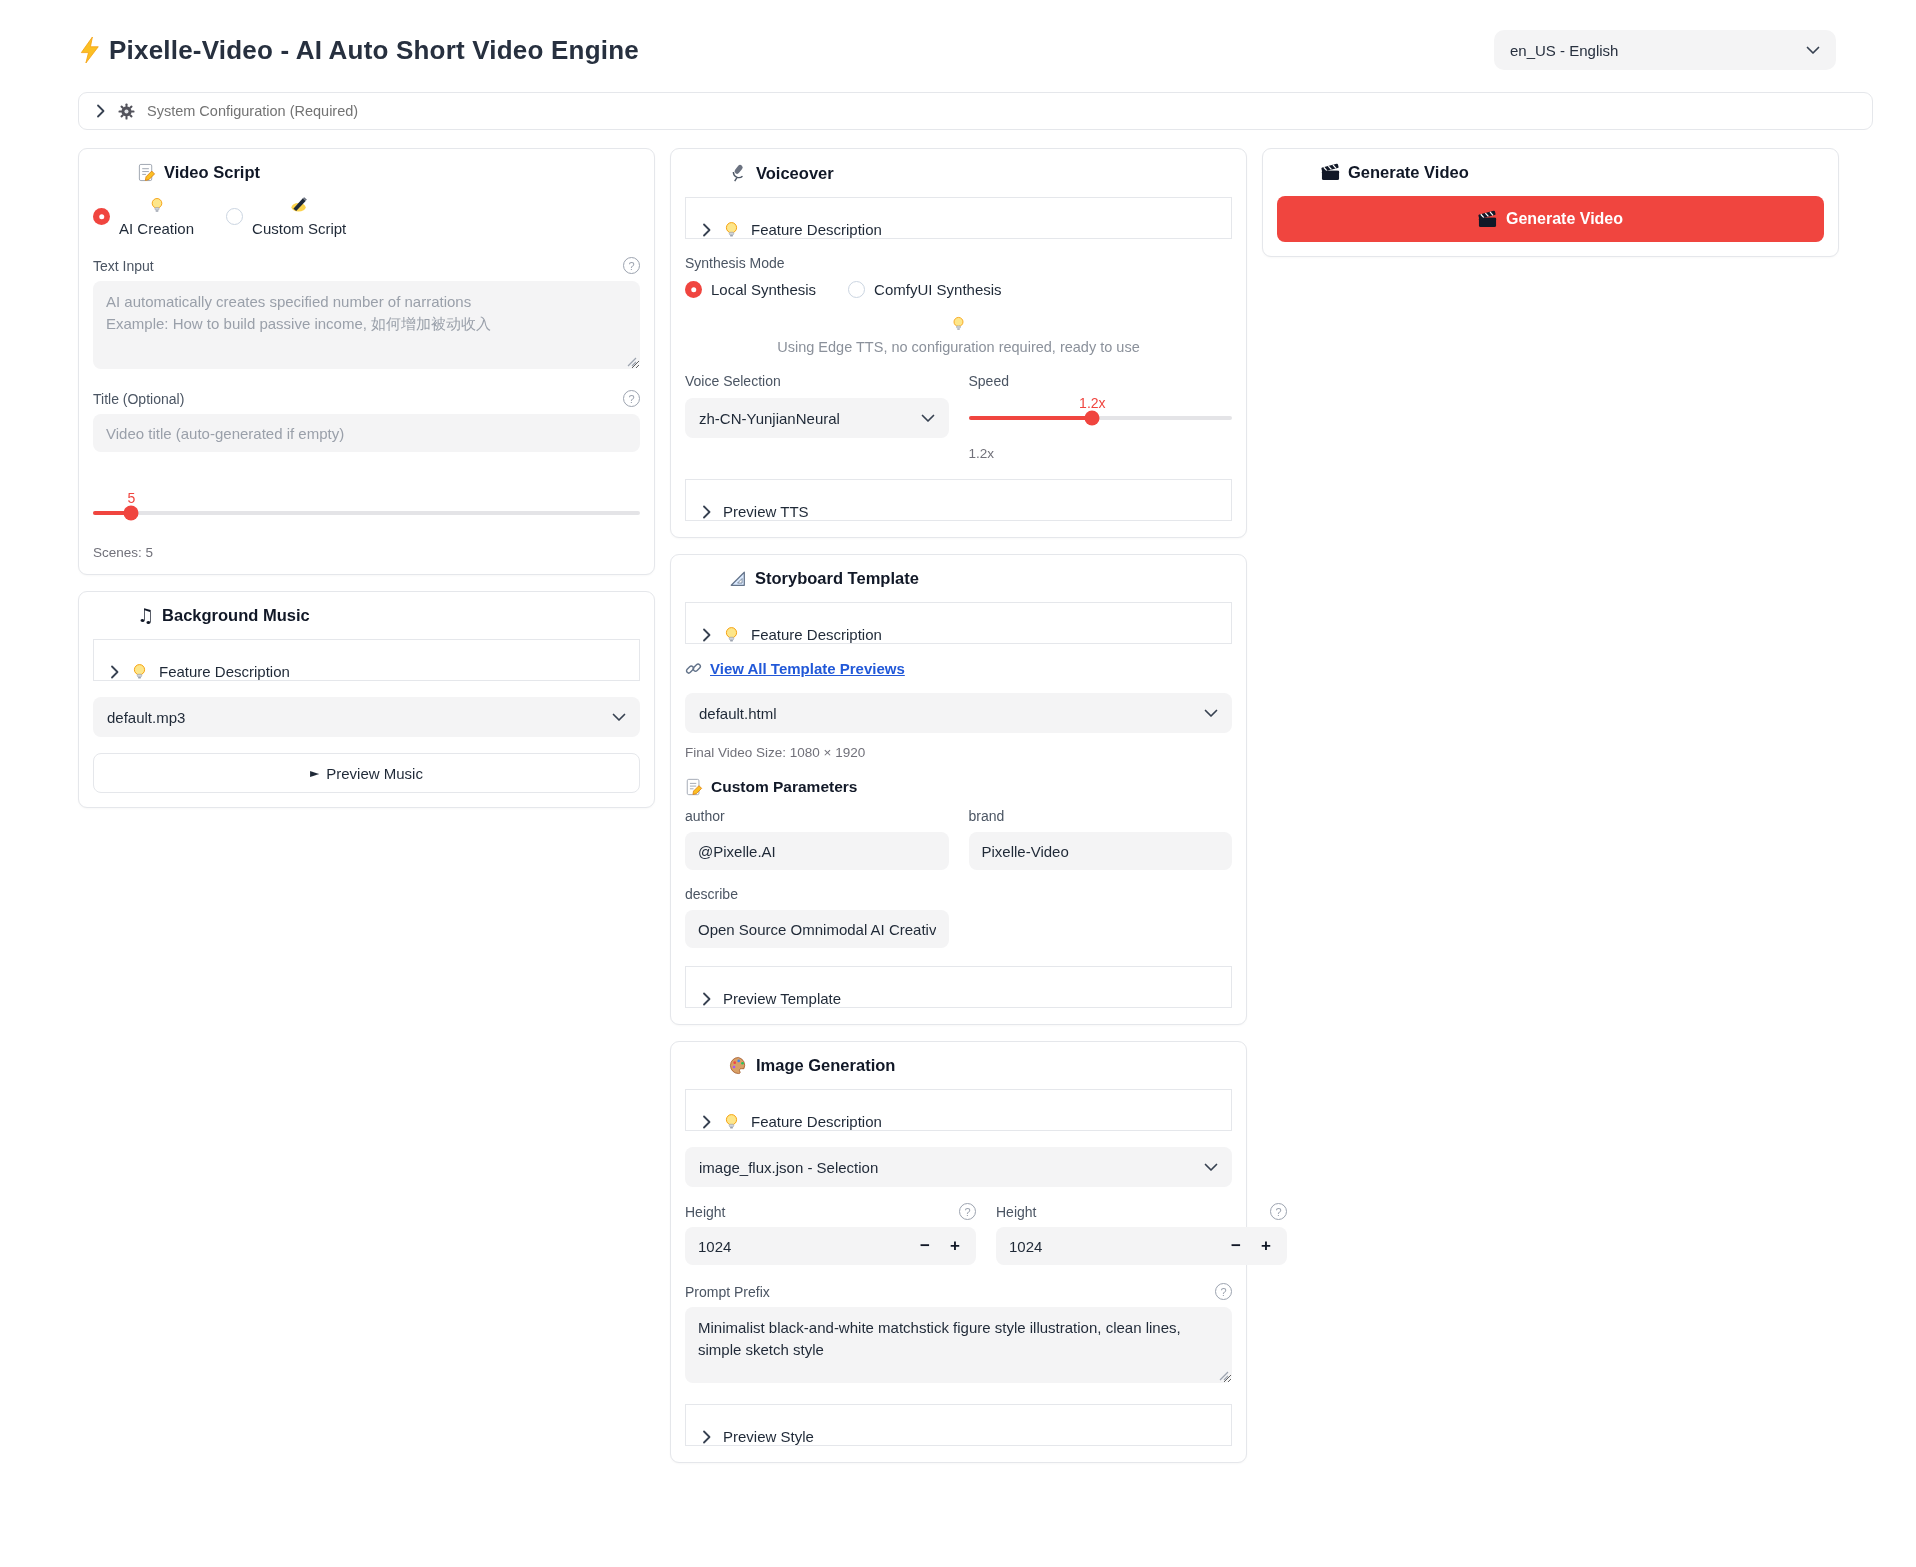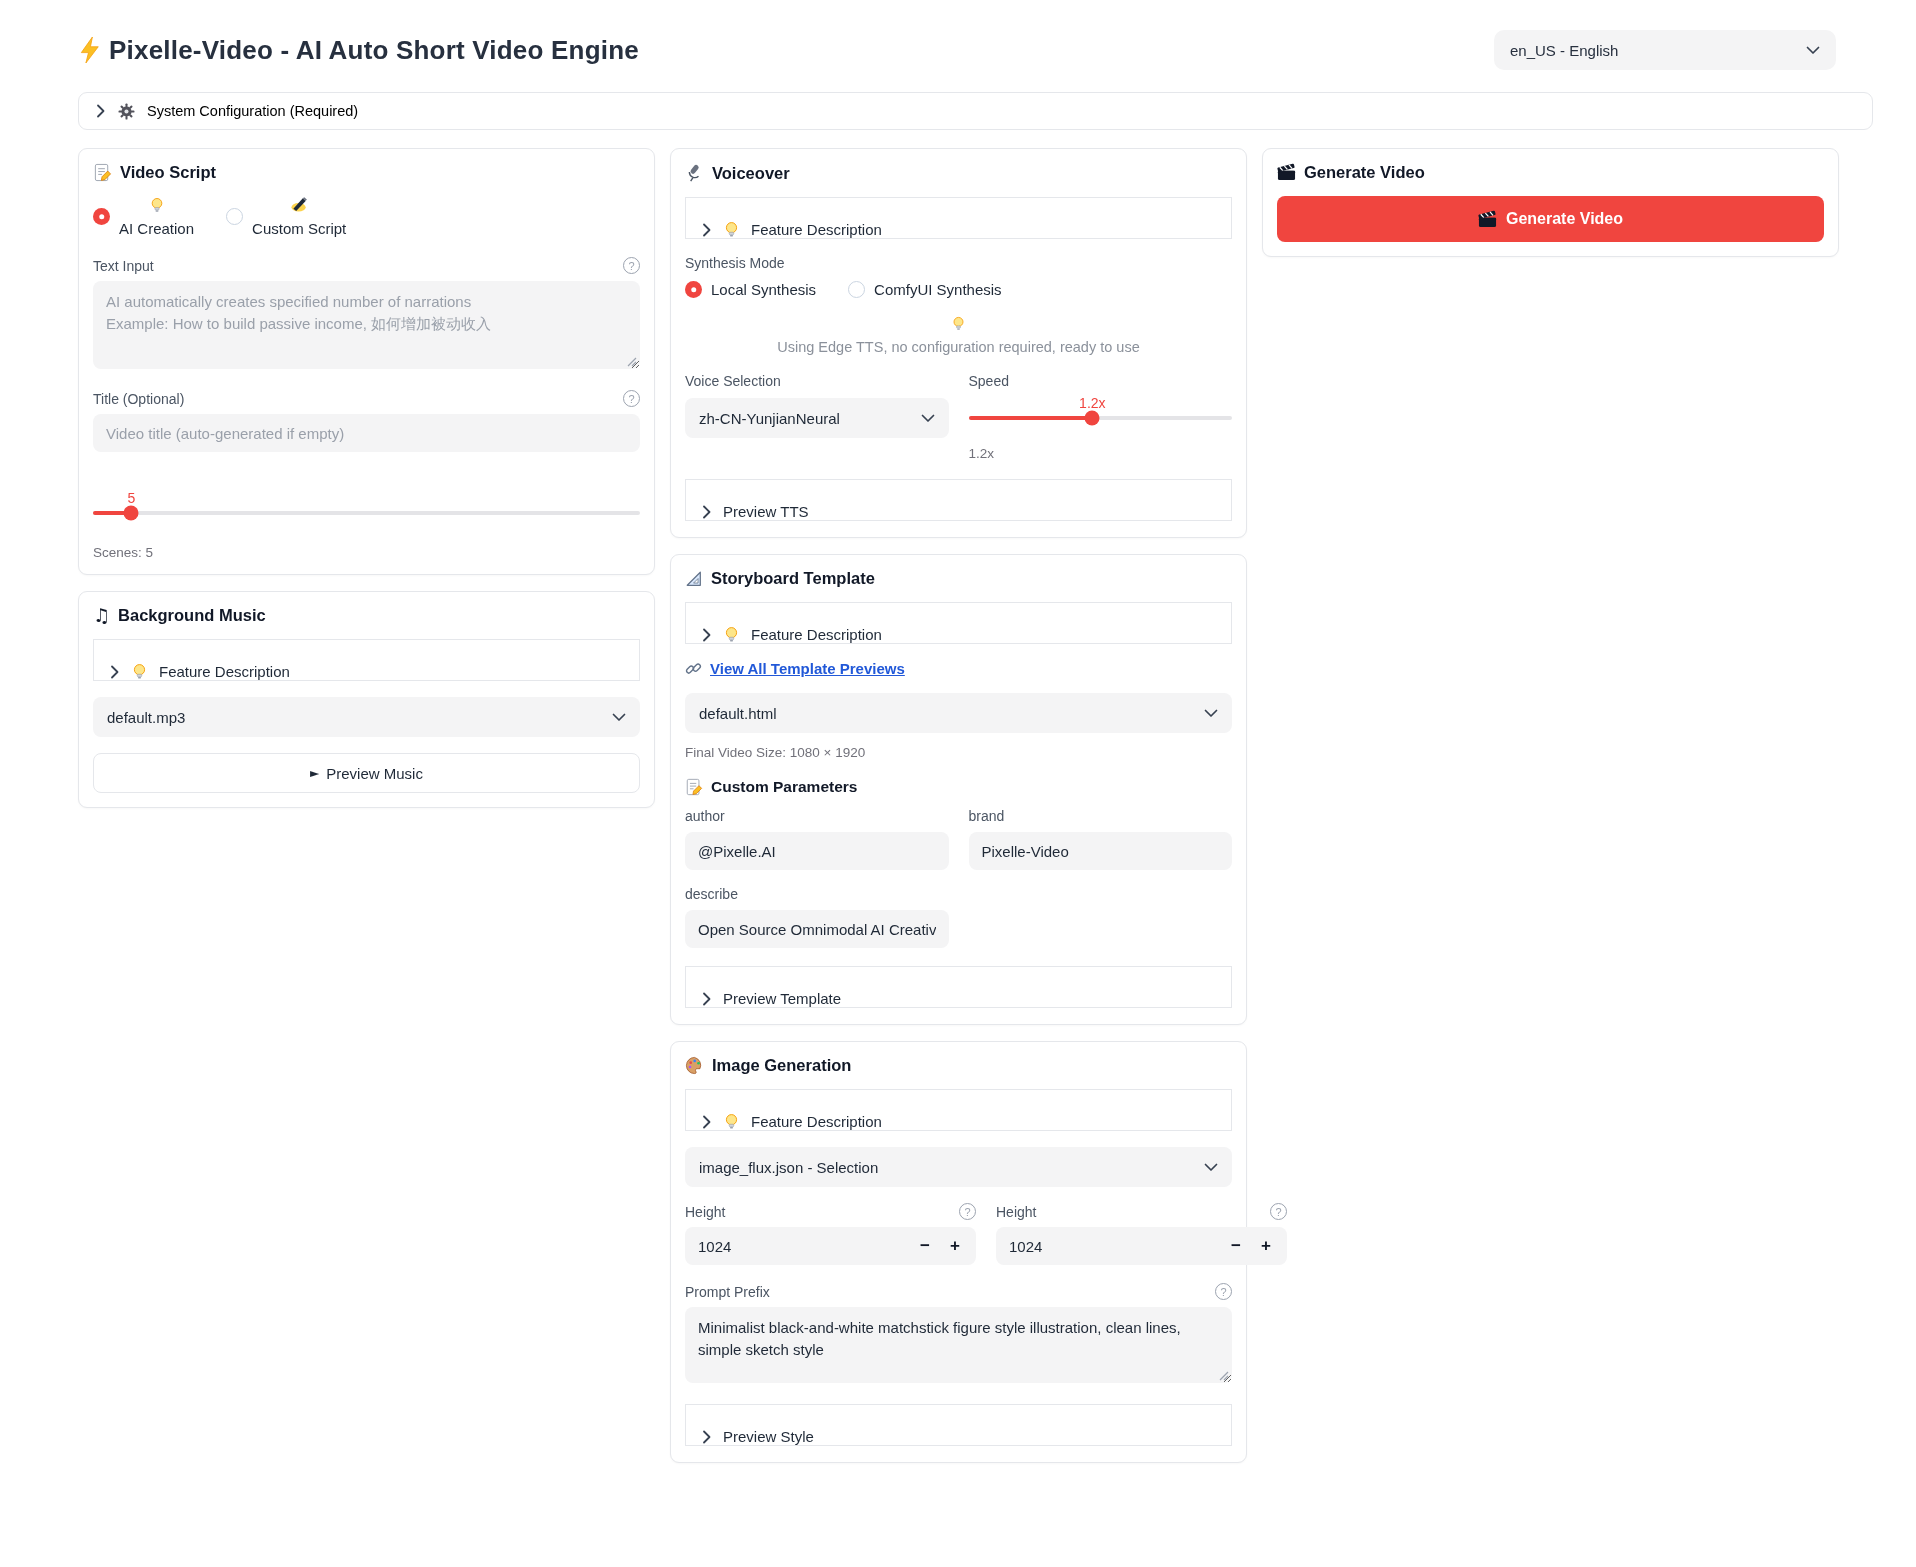--- a/index.html
+++ b/index.html
@@ -19,7 +19,7 @@
 
   
   .sysconfig { height: 38px; border: 1px solid #e5e7eb; border-radius: 9px; display: flex; align-items: center; gap: 12px; padding: 0 16px; background: #fff; cursor: pointer; }
-  .sysconfig .lbl { font-size: 14.5px; color: #000000; }
+  .sysconfig .lbl { font-size: 14.5px; color: #737373; }
 
   
   .columns { display: flex; gap: 15px; margin-top: 18px; width: 1761px; }

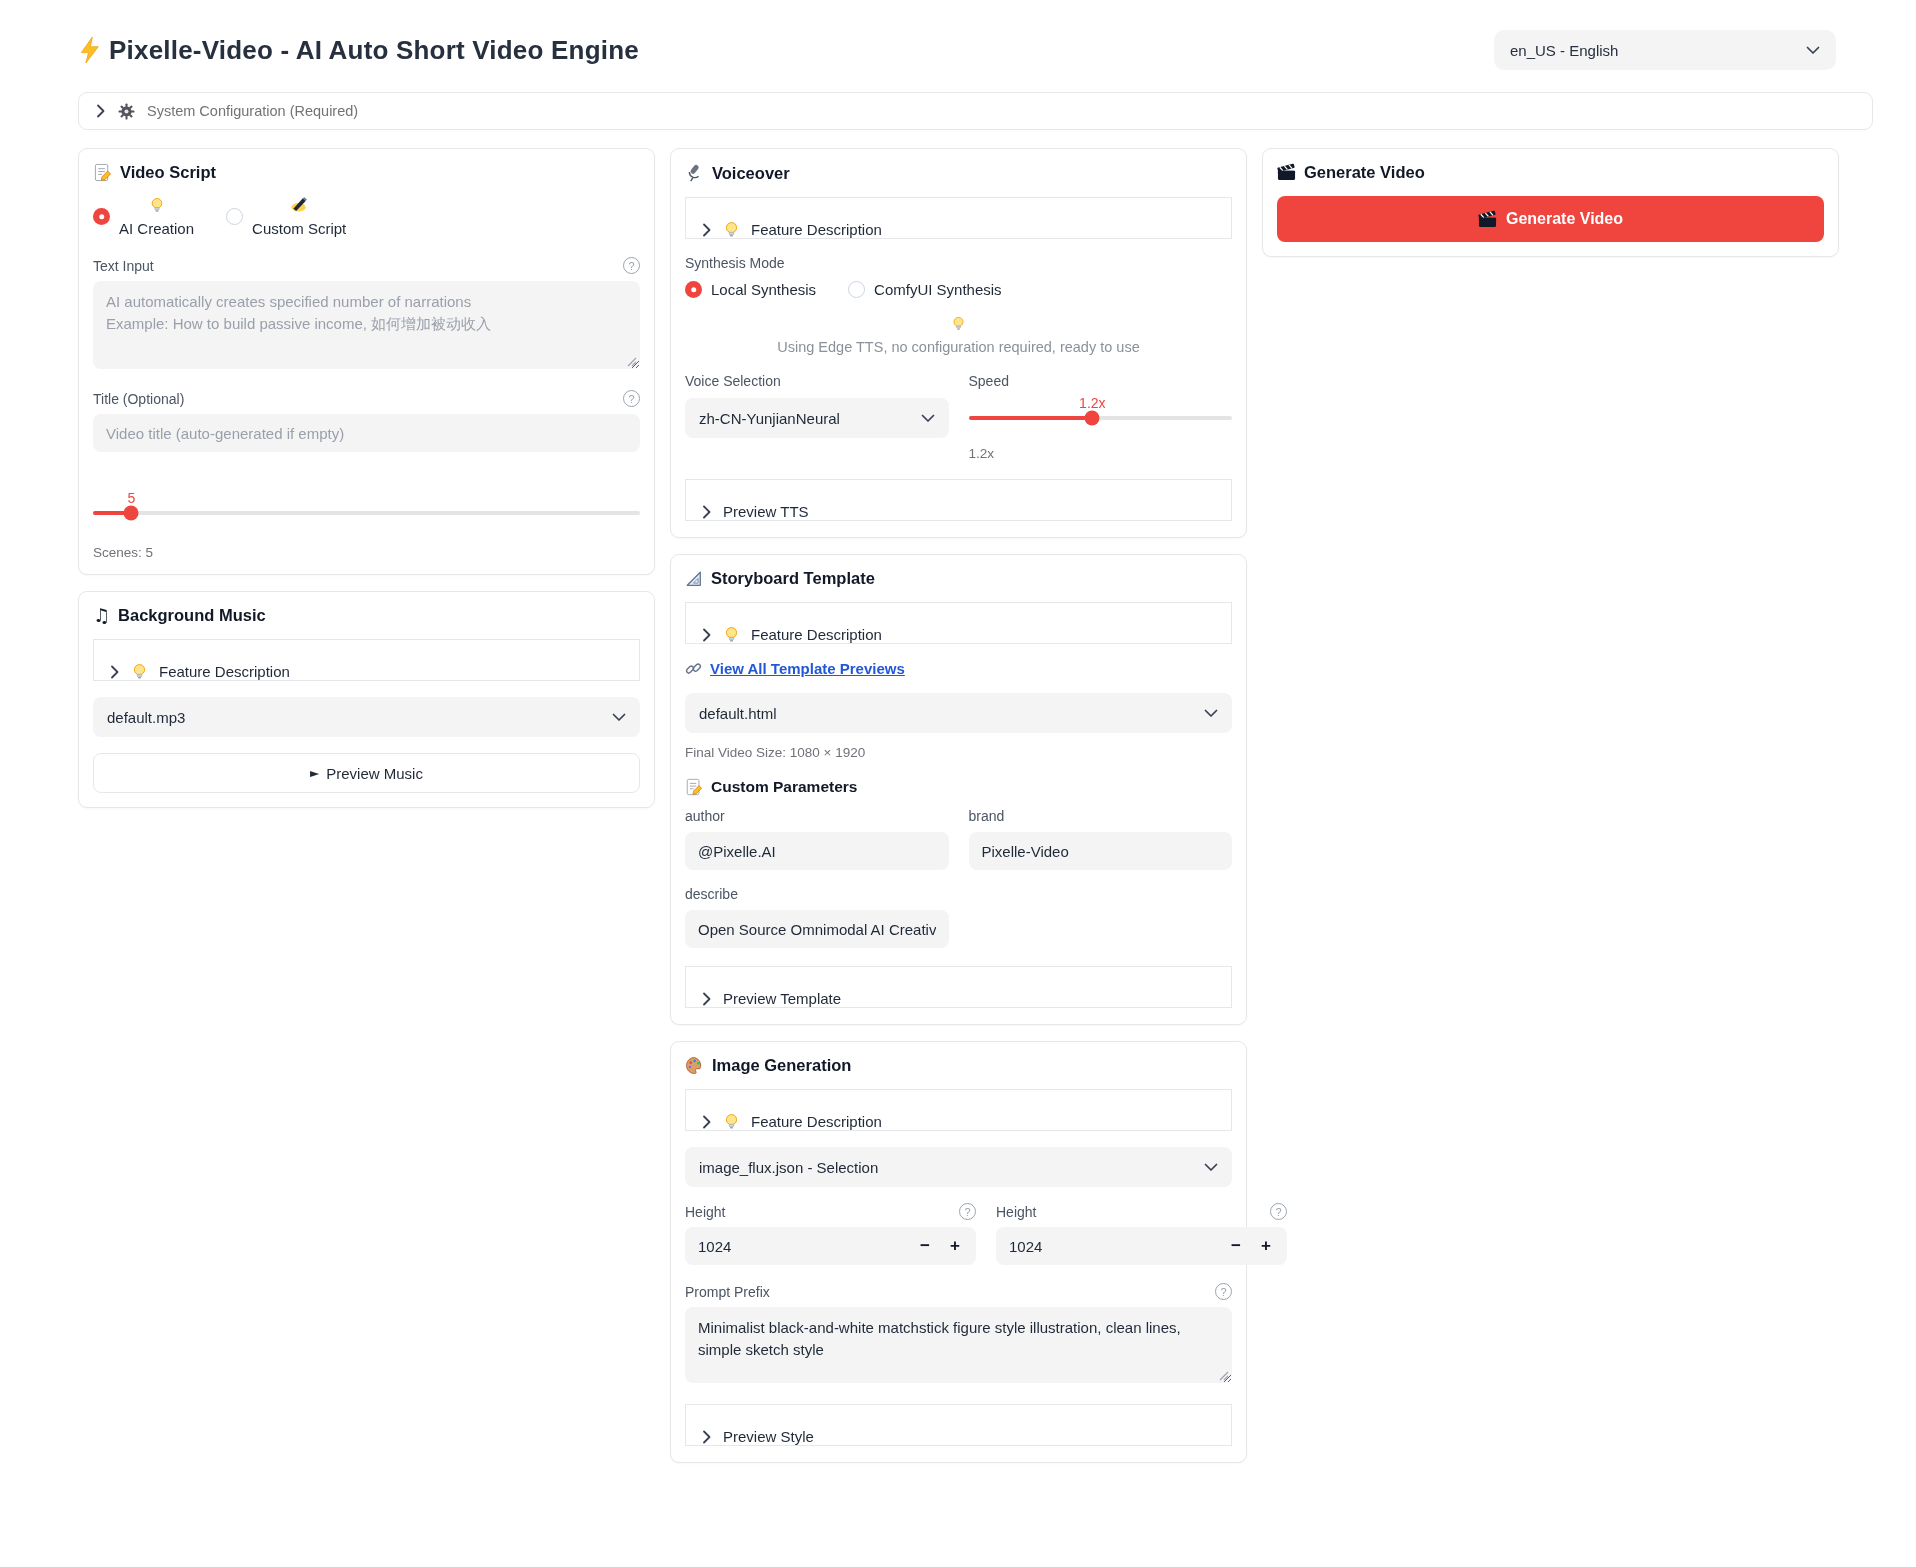--- a/index.html
+++ b/index.html
@@ -26,7 +26,7 @@
   .col { width: 577px; display: flex; flex-direction: column; gap: 16px; }
 
   .panel { background: #fff; border: 1px solid #e5e7eb; border-radius: 9px; padding: 14px; box-shadow: 0 1px 2px rgba(0,0,0,.03); }
-  .panel-title { display: flex; align-items: flex-end; gap: 8px; font-size: 16.5px; font-weight: 700; color: #111827; margin-bottom: 14px; }
+  .panel-title { display: flex; align-items: flex-end; gap: 8px; font-size: 16.5px; font-weight: 700; color: #111827; margin-bottom: 14px; margin-left: 44px; }
   .sub-title { display: flex; align-items: center; gap: 8px; font-size: 15.5px; font-weight: 700; color: #111827; margin: 18px 0 12px; }
 
   .accordion { height: 42px; border: 1px solid #e5e7eb; border-radius: 0; background: #fff; display: flex; align-items: flex-end; gap: 11px; padding: 0 15px; cursor: pointer; margin-bottom: 16px; }

